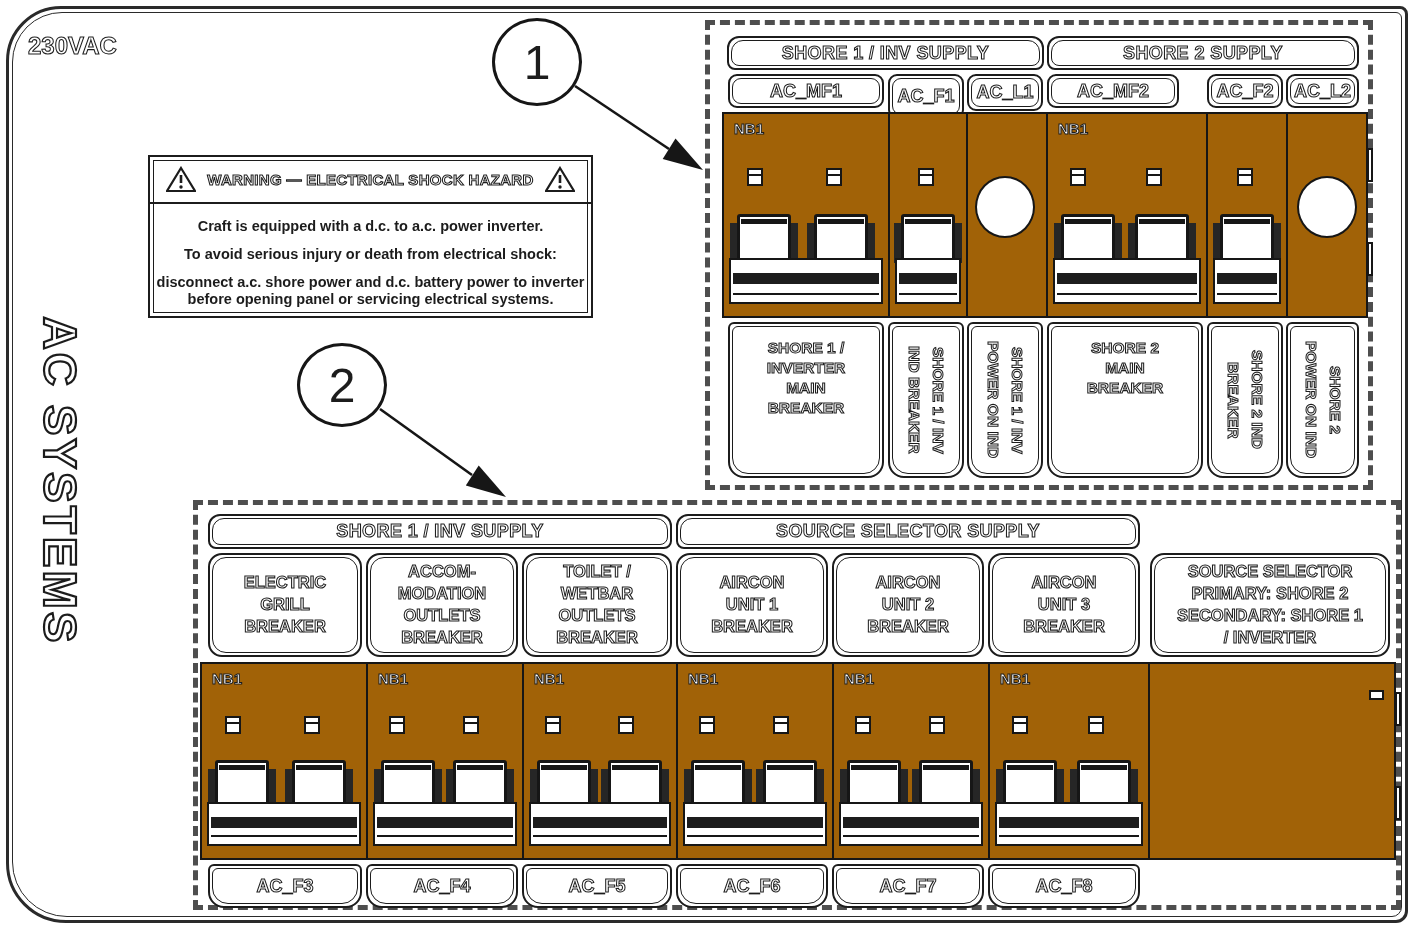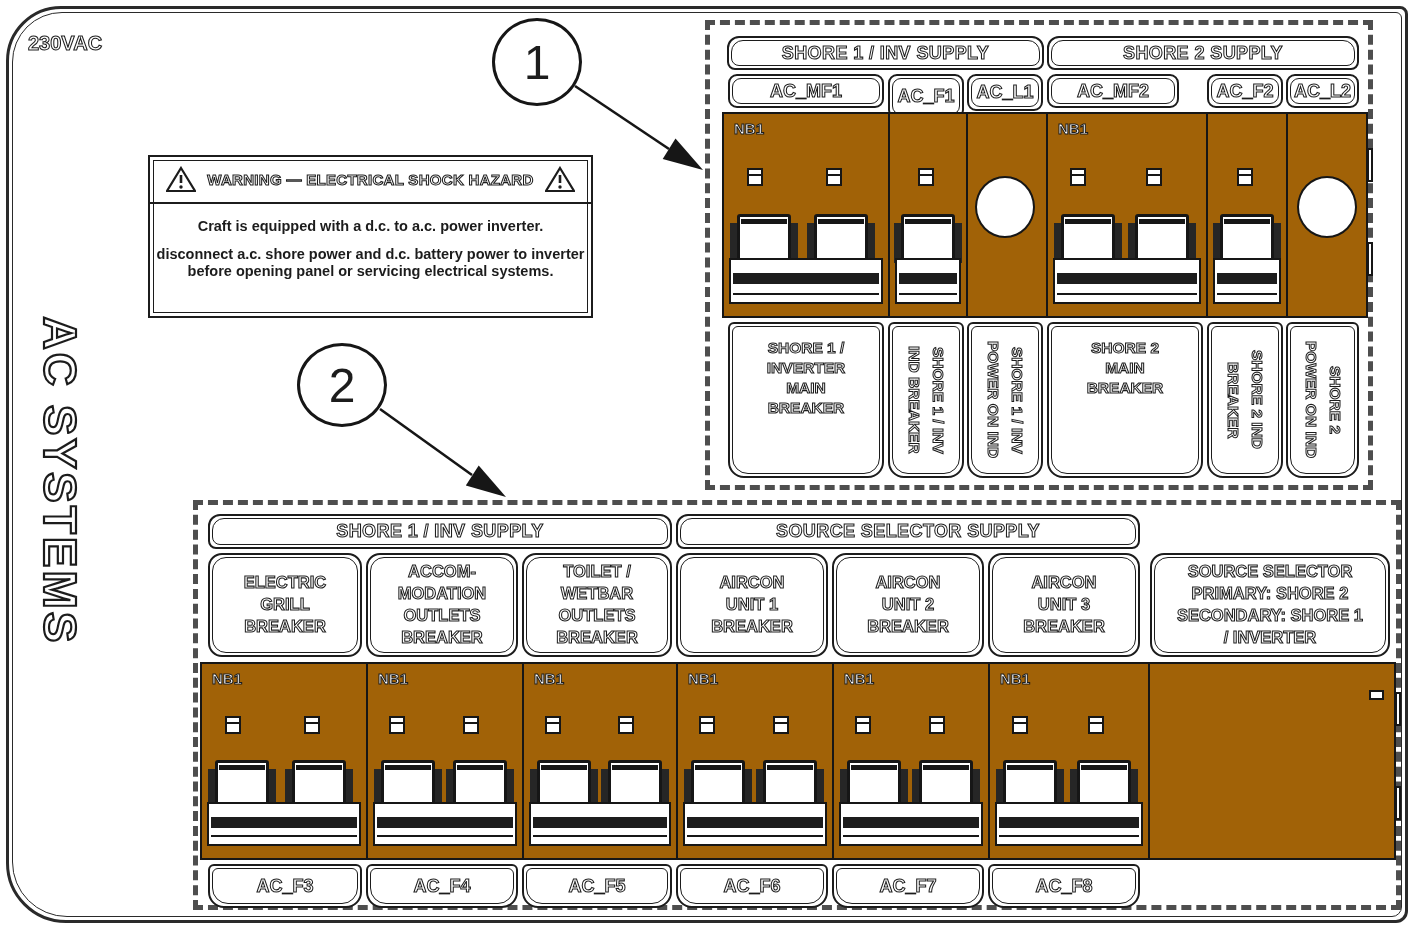--- a/index.html
+++ b/index.html
@@ -74,7 +74,7 @@
 
   <div class="frame"></div>
 
-  <div class="abs ol" style="left:28px;top:32px;font-size:20px">230VAC</div>
+  <div class="abs ol" style="left:28px;top:32px;font-size:24px">230VAC</div>
 
   <svg class="abs" style="left:30px;top:316px" width="66" height="330" viewBox="0 0 66 330">
     <text transform="rotate(90)" x="165" y="-14" text-anchor="middle" font-family="Liberation Sans, sans-serif" font-size="46" font-weight="bold" fill="#ffffff" stroke="#1c1c1c" stroke-width="2.2" letter-spacing="3">AC SYSTEMS</text>

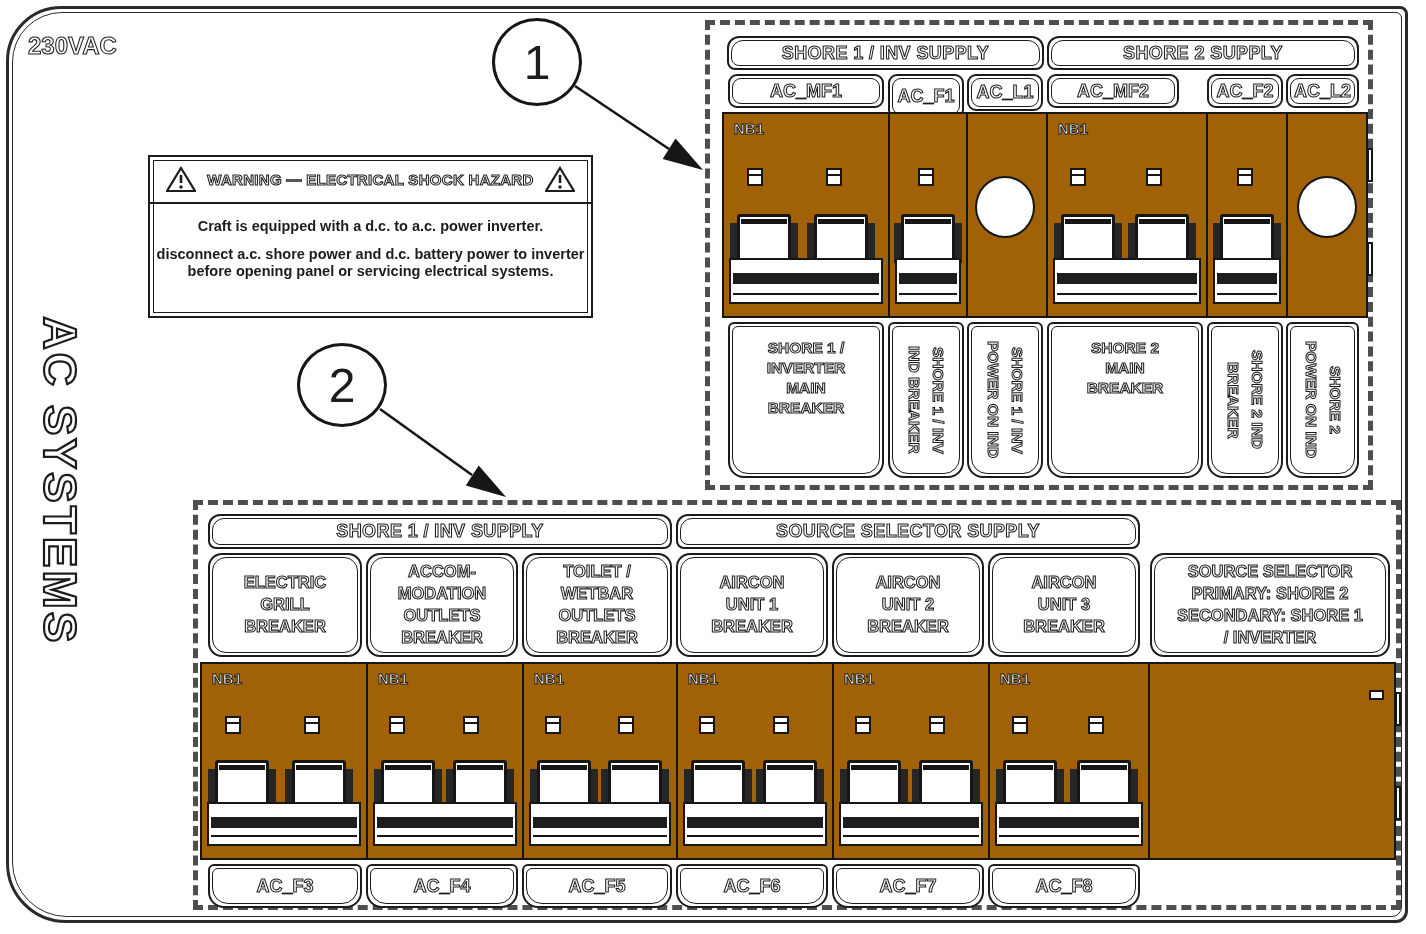--- a/index.html
+++ b/index.html
@@ -96,6 +96,7 @@
     </div>
     <div class="warn-body">
       <p>Craft is equipped with a d.c. to a.c. power inverter.</p>
+      <p>To avoid serious injury or death from electrical shock:</p>
       <p class="pre">disconnect a.c. shore power and d.c. battery power to inverter
 before opening panel or servicing electrical systems.</p>
     </div>

